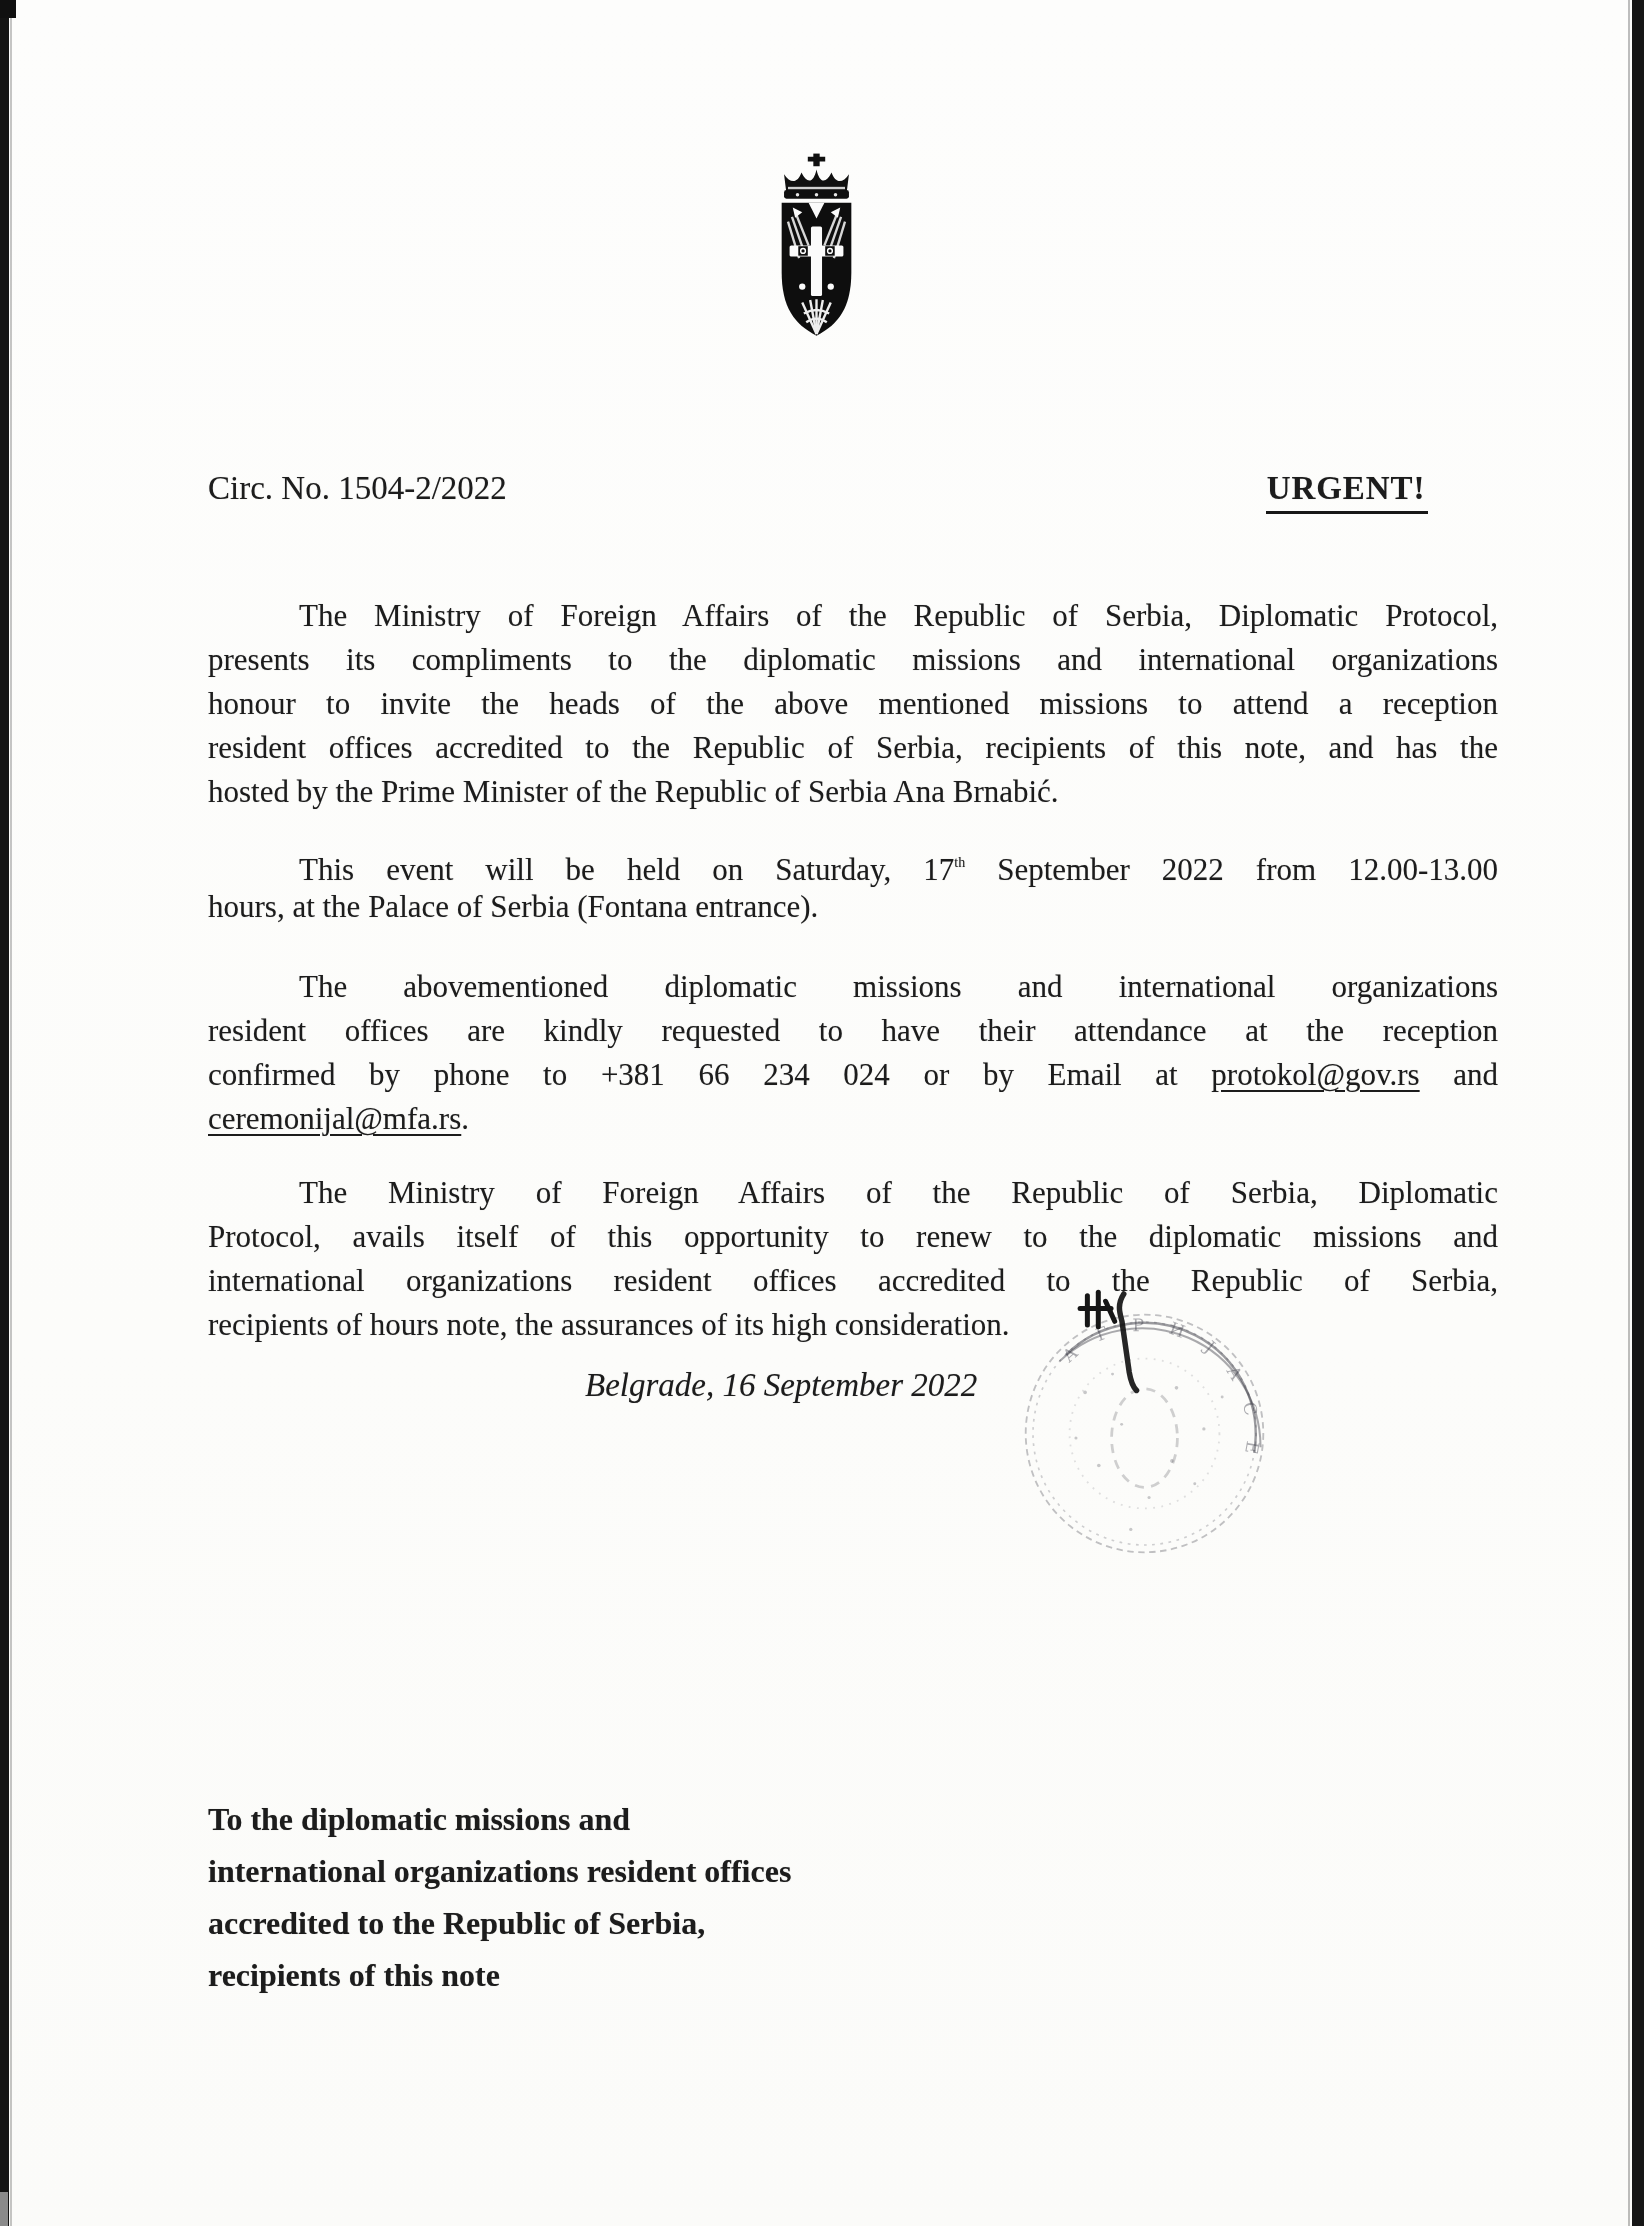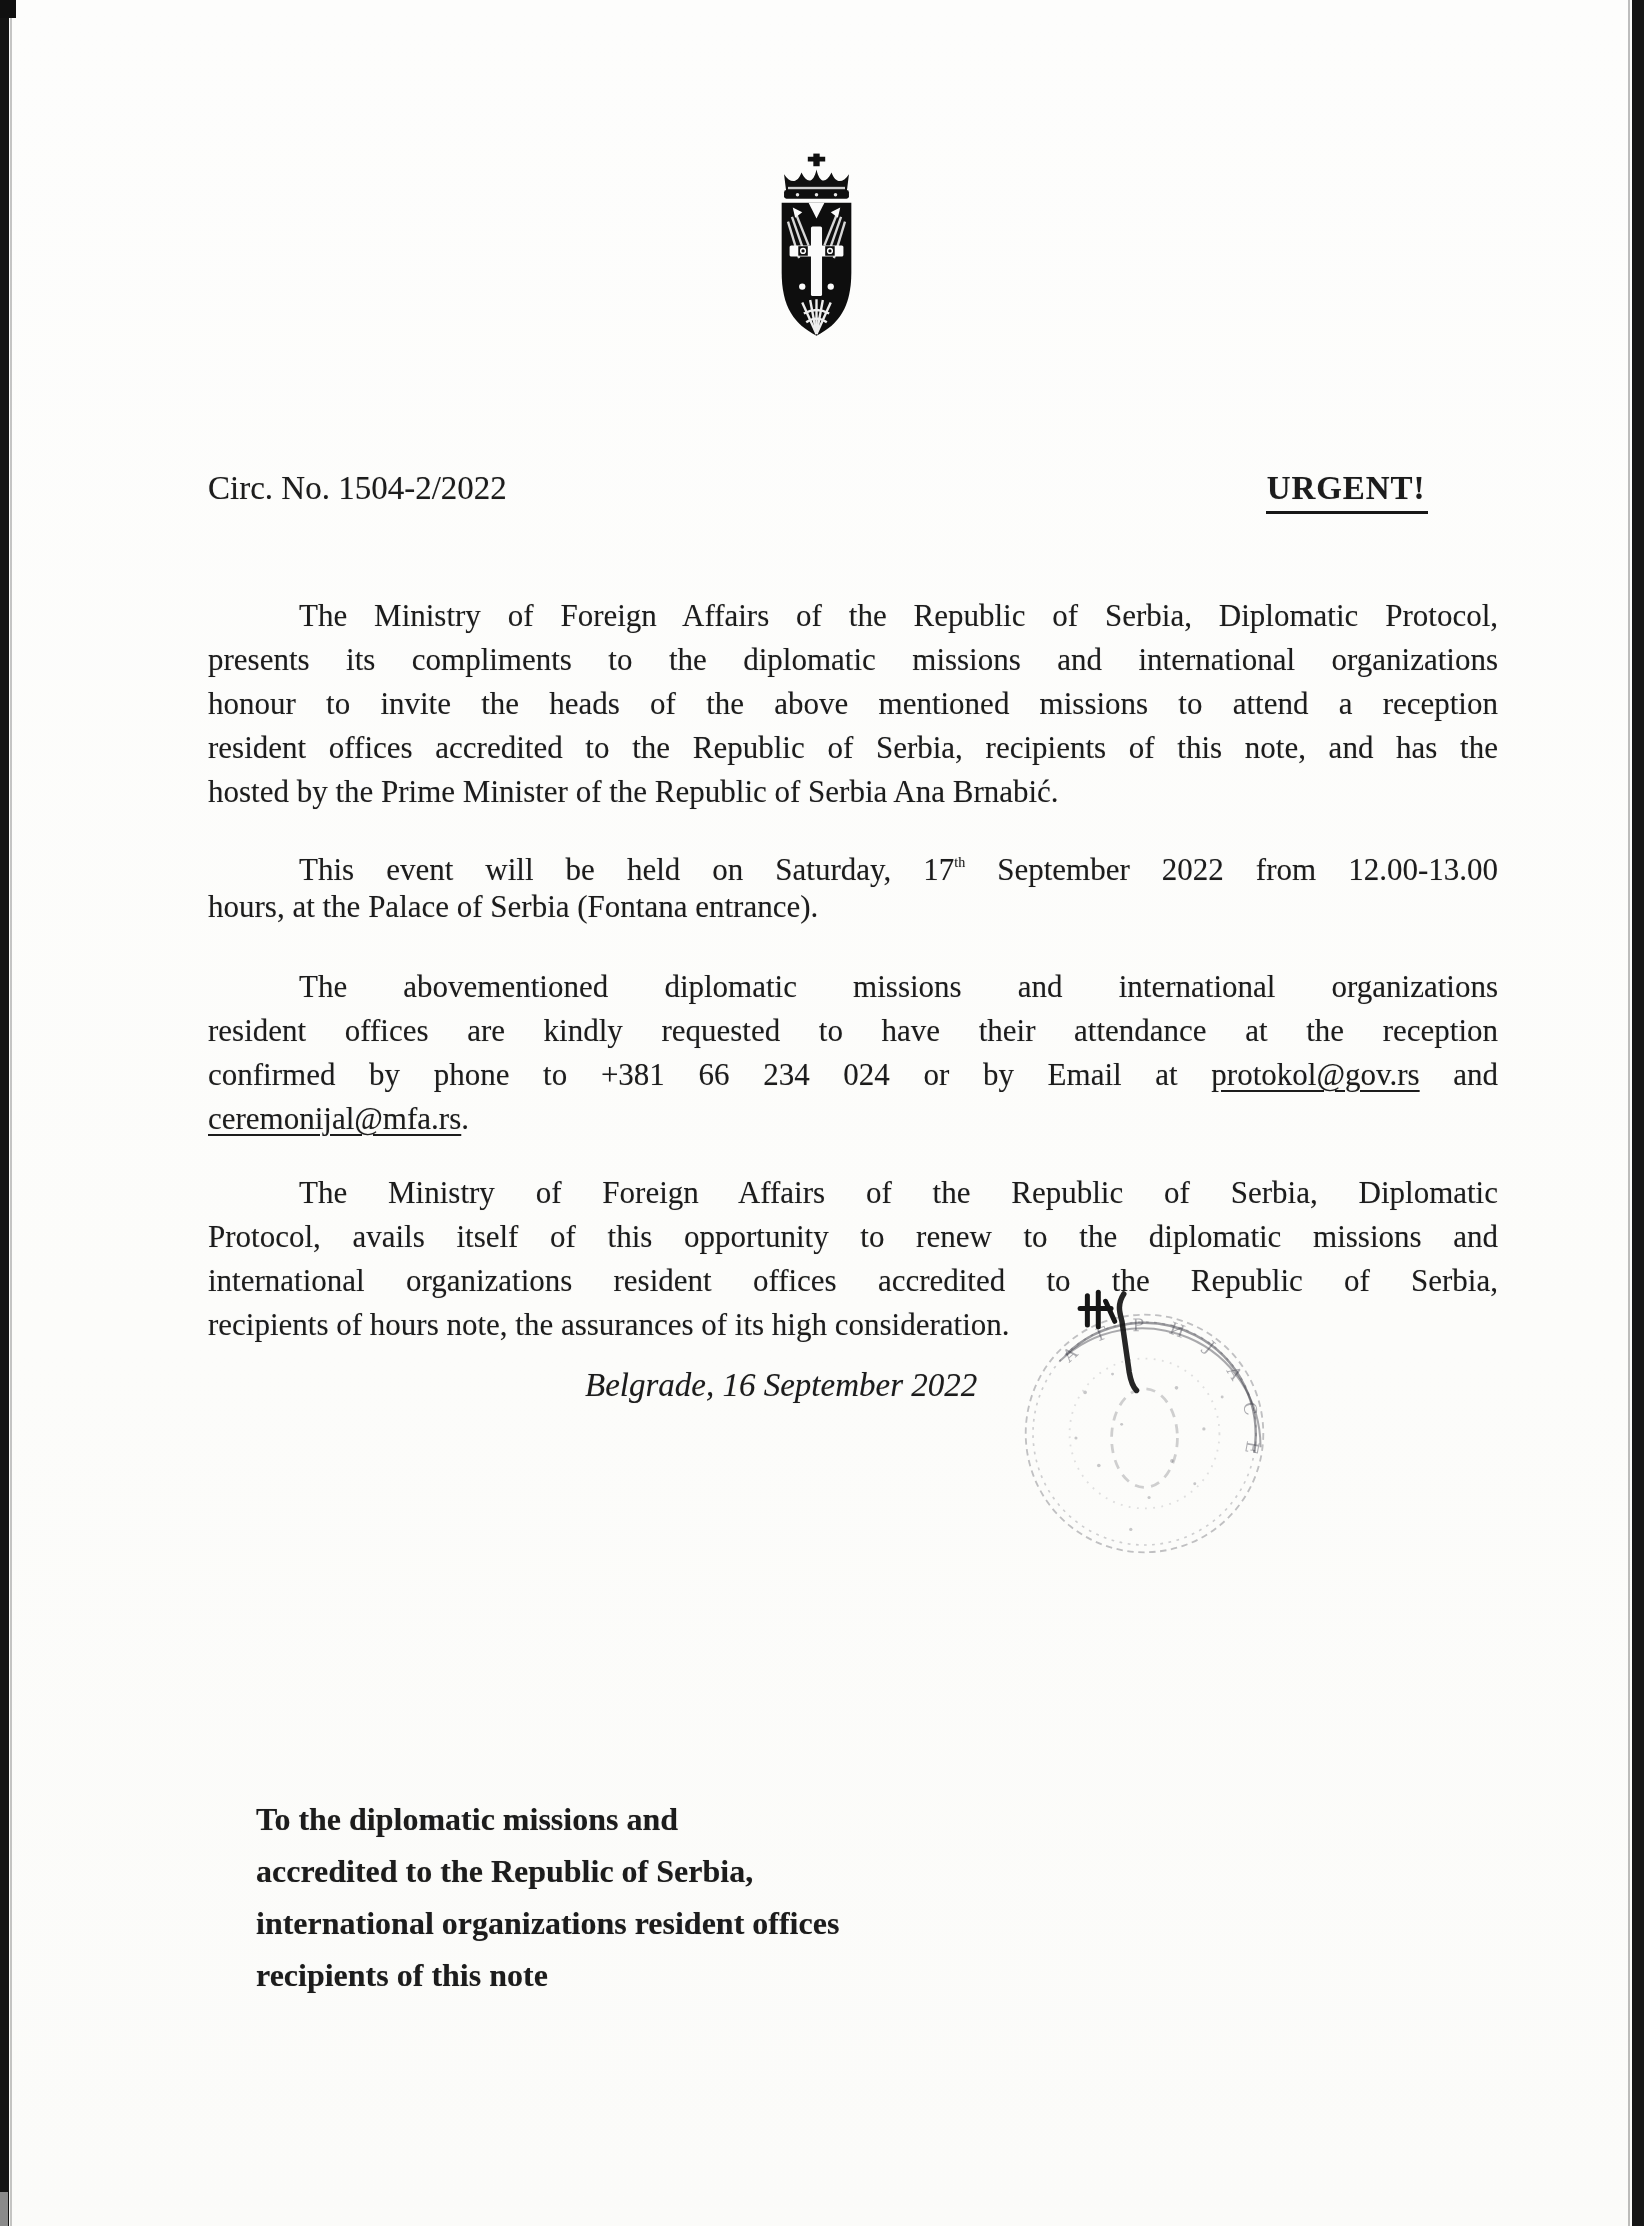--- a/index.html
+++ b/index.html
@@ -42,7 +42,7 @@
   .stamp{position:absolute;left:1012px;top:1301px;width:265px;height:265px;}
   .sigmark{position:absolute;left:1071px;top:1281px;width:91px;height:137px;}
   
-  .footer{position:absolute;left:208px;top:1793px;font-size:32px;line-height:52px;font-weight:bold;margin-left:48px;}
+  .footer{position:absolute;left:208px;top:1793px;font-size:32px;line-height:52px;font-weight:bold;}
 </style>
 </head>
 <body>

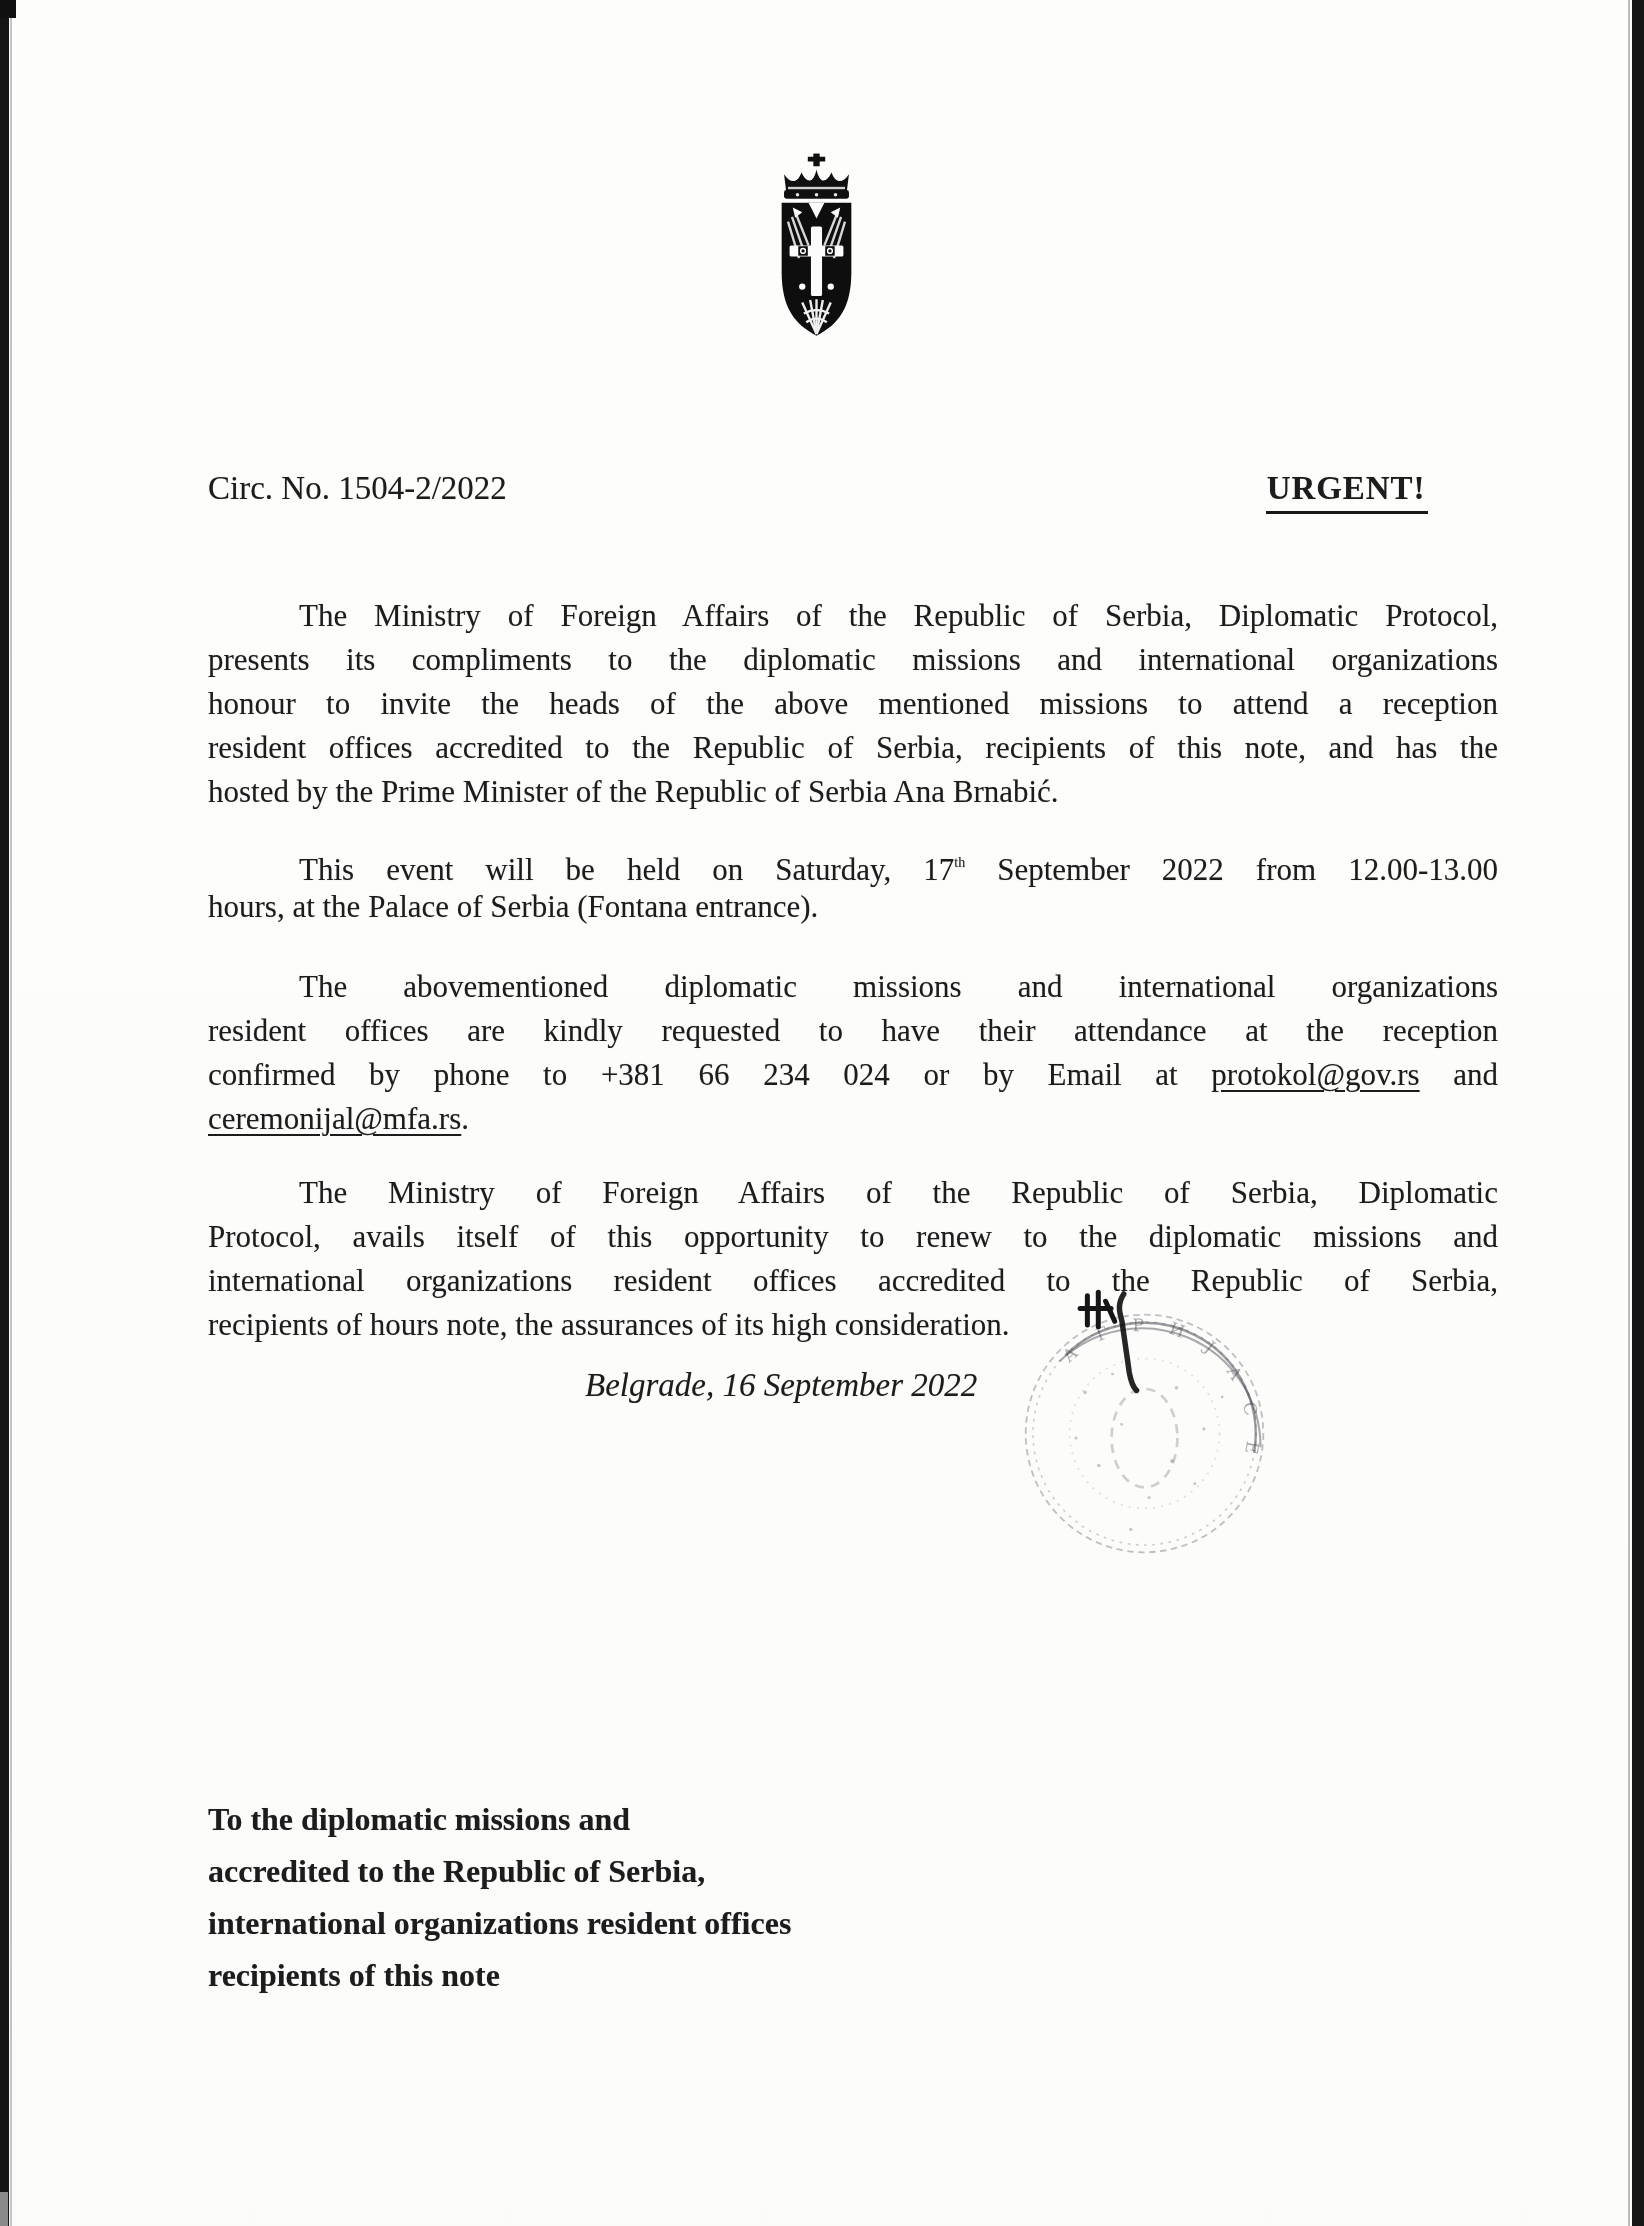--- a/index.html
+++ b/index.html
@@ -181,8 +181,8 @@
 
   <div class="footer ink">
     <div>To the diplomatic missions and</div>
+    <div>international organizations resident offices</div>
     <div>accredited to the Republic of Serbia,</div>
-    <div>international organizations resident offices</div>
     <div>recipients of this note</div>
   </div>
 

